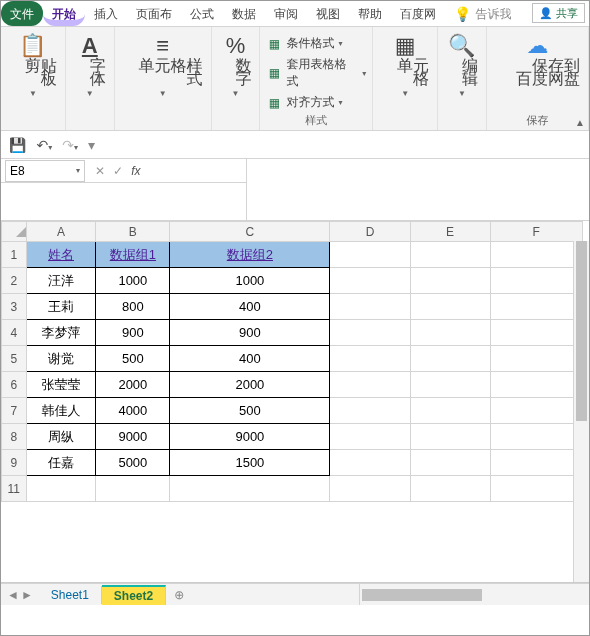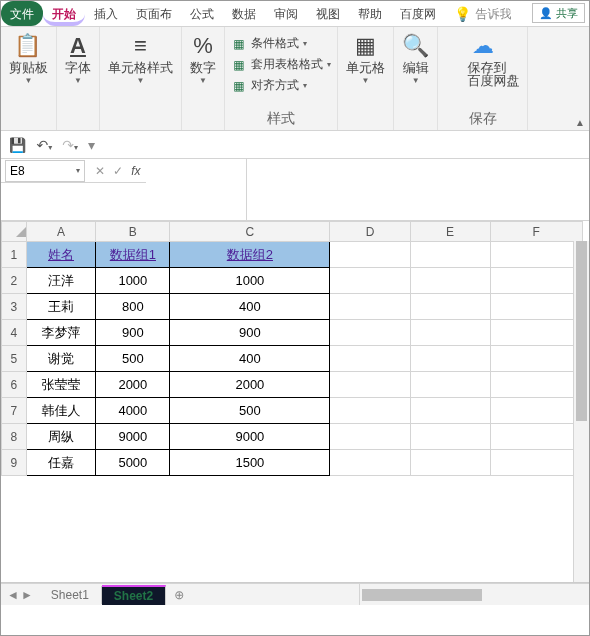--- a/index.html
+++ b/index.html
@@ -30,8 +30,8 @@
   }
   .tab.file { background: #217346; color: #fff; }
   .tab.active {
-    border-bottom: 4px solid #c4b5fd;
-    color: #be185d;
+    border-bottom: 6px solid #c4b5fd;
+    color: #4c1d95;
     font-weight: bold;
   }
   .tab.tell { display:flex; align-items:center; gap:4px; color:#888;}

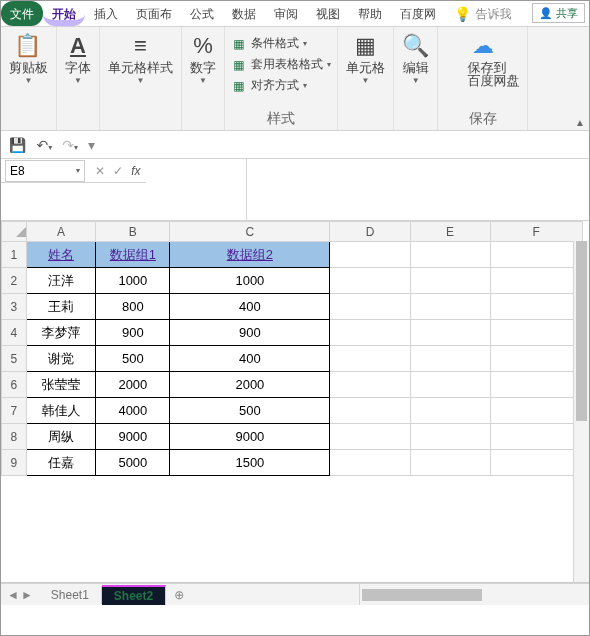--- a/index.html
+++ b/index.html
@@ -77,7 +77,7 @@
     padding: 2px 2px;
   }
   .big-btn .ic { font-size: 22px; height:26px; display:flex; align-items:center;}
-  .big-btn .lbl { font-size: 13px; line-height: 13px; text-align: left; }
+  .big-btn .lbl { font-size: 16px; line-height: 13px; text-align: right; font-family: Liberation Mono, monospace; }
   .dd { font-size: 8px; color:#666; }
   .style-list { display:flex; flex-direction:column; gap:4px; align-items:flex-start; padding-top:4px;}
   .style-item { display:flex; align-items:center; gap:4px; color:#444; cursor:pointer; font-size:12px;}

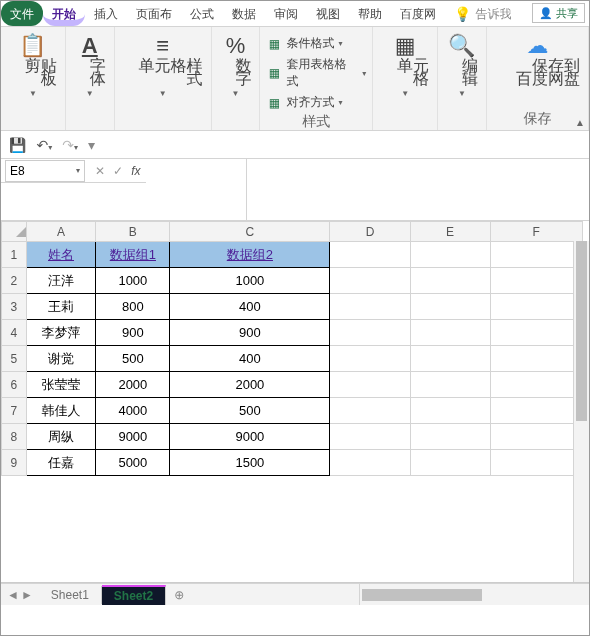--- a/index.html
+++ b/index.html
@@ -66,7 +66,7 @@
     padding: 4px 6px 2px;
     border-right: 1px solid #e1e1e1;
   }
-  .group-label { font-size: 14px; color: #666; margin-top: 2px;}
+  .group-label { font-size: 11px; color: #666; margin-top: 2px;}
   .big-btn {
     display: flex;
     flex-direction: column;

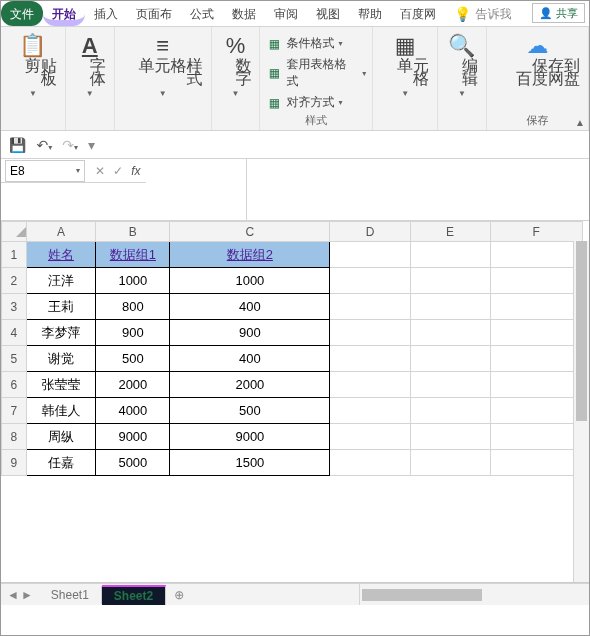--- a/index.html
+++ b/index.html
@@ -104,7 +104,7 @@
     height: 62px;
     border-bottom: 1px solid #d4d4d4;
   }
-  .fbar-col { flex: 0 0 245px; display:flex; flex-direction:row;}
+  .fbar-col { flex: 0 0 245px; display:flex; flex-direction:column;}
   .fbar {
     display:flex; align-items:center; height:24px; border-bottom:1px solid #d4d4d4;
   }

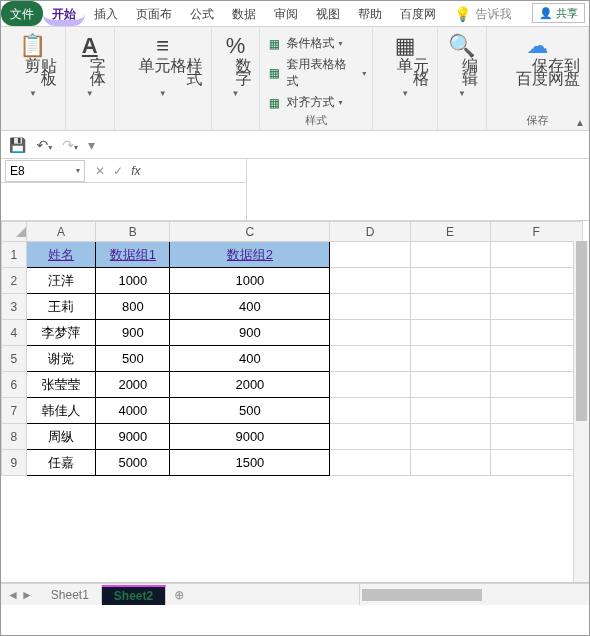--- a/index.html
+++ b/index.html
@@ -427,6 +427,15 @@
           <td></td>
           <td></td>
         </tr>
+        <tr>
+          <td class="rowhdr">11</td>
+          <td></td>
+          <td></td>
+          <td></td>
+          <td></td>
+          <td></td>
+          <td></td>
+        </tr>
       </tbody>
   </table>
   <div class="vscroll">

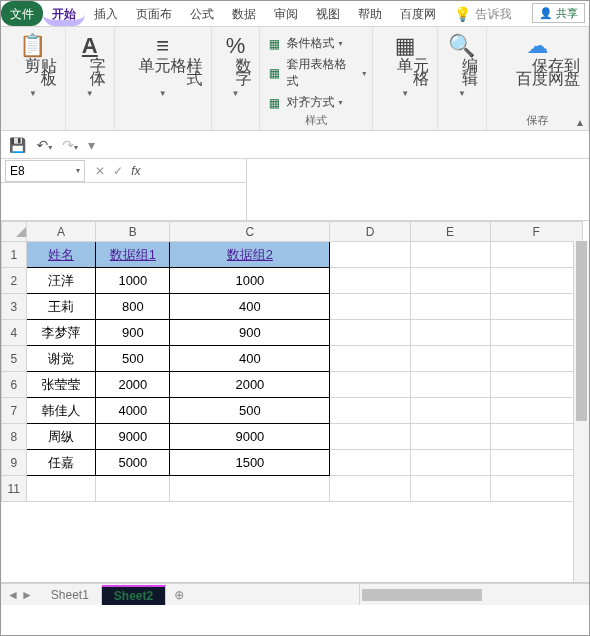--- a/index.html
+++ b/index.html
@@ -188,7 +188,7 @@
     position:relative;
   }
   .sheet-nav { display:flex; gap:2px; padding:0 6px; color:#888;}
-  .stab { padding: 2px 12px; border-right:1px solid #ccc; cursor:pointer; color:#737373;}
+  .stab { padding: 2px 12px; border-right:1px solid #ccc; cursor:pointer; color:#0369a1;}
   .stab.active { background:#0f172a; border-top:2px solid #d946ef; color:#217346; font-weight:bold;}
   .plus { padding:0 8px; color:#888; cursor:pointer;}
   .hscroll {

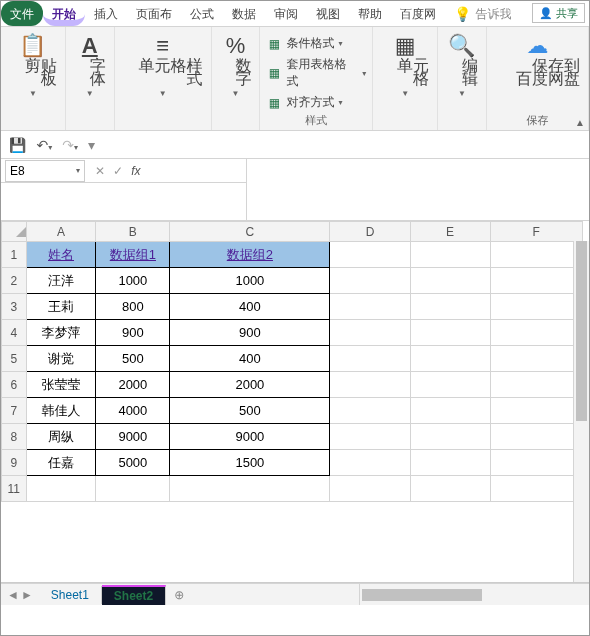--- a/index.html
+++ b/index.html
@@ -189,7 +189,7 @@
   }
   .sheet-nav { display:flex; gap:2px; padding:0 6px; color:#888;}
   .stab { padding: 2px 12px; border-right:1px solid #ccc; cursor:pointer; color:#0369a1;}
-  .stab.active { background:#0f172a; border-top:2px solid #d946ef; color:#217346; font-weight:bold;}
+  .stab.active { background:#fde047; border-top:2px solid #14b8a6; color:#217346; font-weight:bold;}
   .plus { padding:0 8px; color:#888; cursor:pointer;}
   .hscroll {
     position:absolute; right:0; top:0; bottom:0; width:230px;

